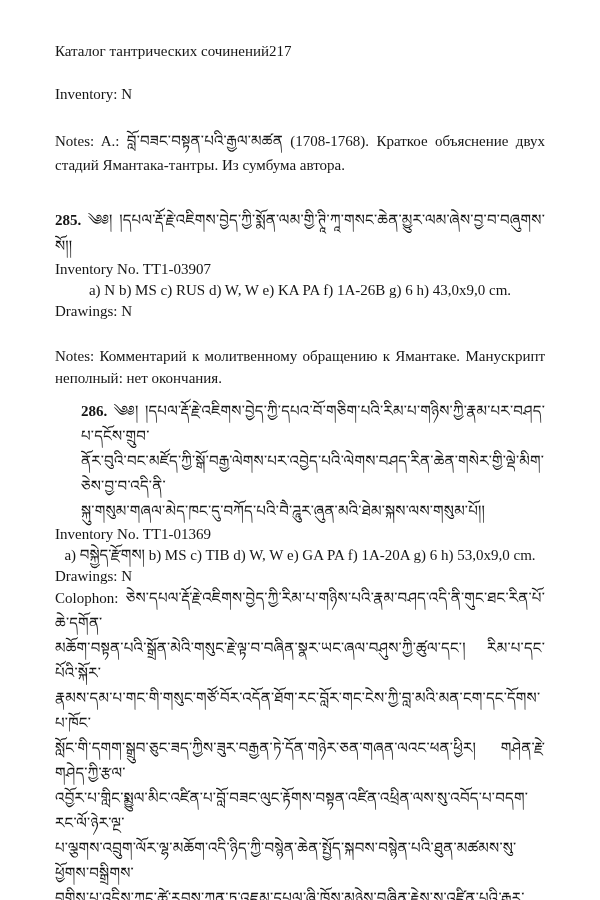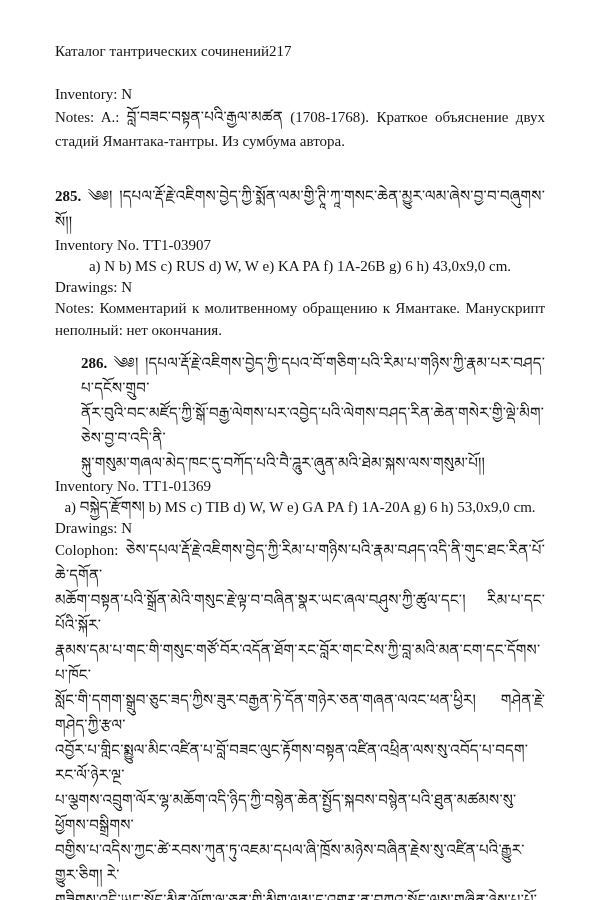--- a/index.html
+++ b/index.html
@@ -33,7 +33,7 @@
   .entry-number { font-weight: bold; }
   .details-line { line-height: 22px; text-align: center; }
   .colophon-block { line-height: 25px; text-align: justify; }
-  .notes-para { line-height: 22px; text-align: justify; }
+  .notes-para { line-height: 22px; text-align: justify; margin-top: 24px; }
   .inv { line-height: 20px; }
   .meta { line-height: 20px; }
 </style>

